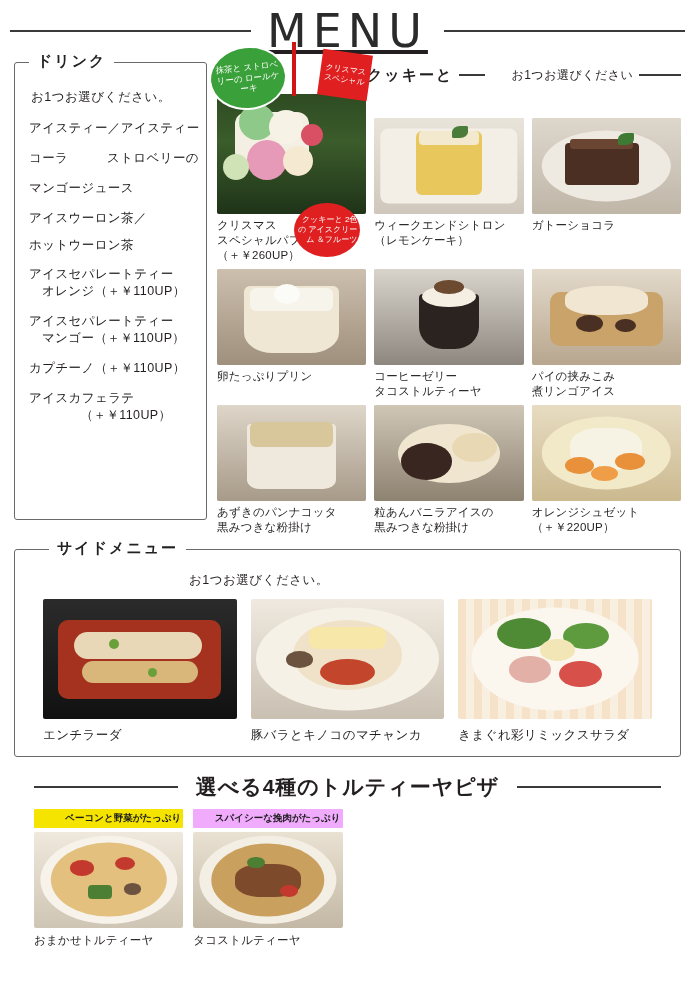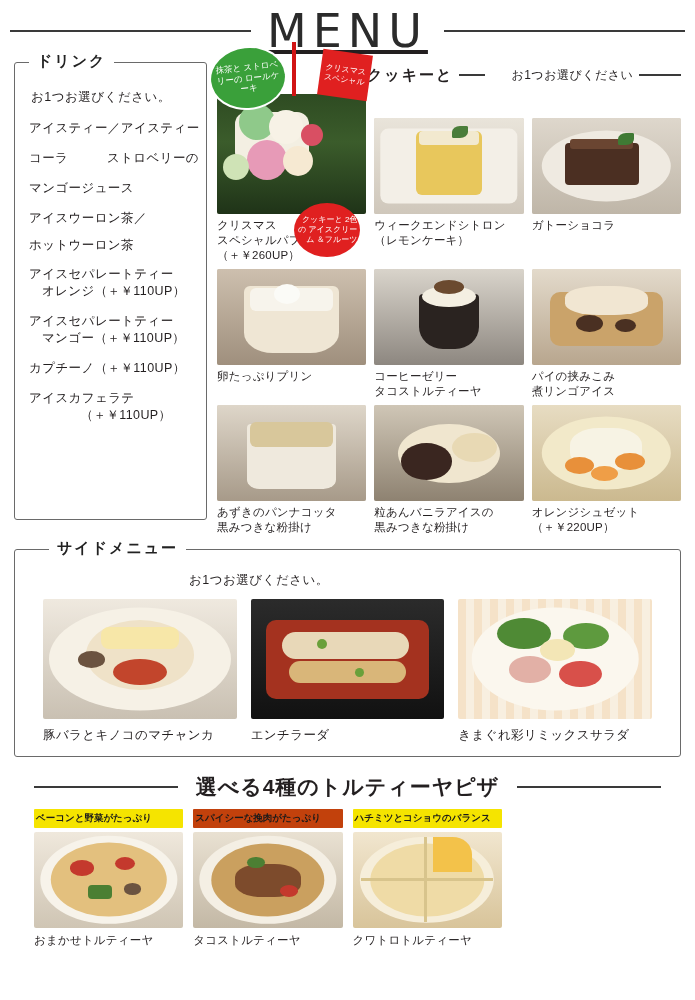--- a/index.html
+++ b/index.html
@@ -441,6 +441,18 @@
 
     <div>
       <div class="side-photo">
+        <div class="ph" style="background:linear-gradient(180deg,#2b2b2b,#111)"></div>
+        <div class="blob" style="left:8%;top:18%;width:84%;height:66%;background:#a4321f;border-radius:10px"></div>
+        <div class="blob" style="left:16%;top:28%;width:66%;height:22%;background:#e8d8b8;border-radius:20px"></div>
+        <div class="blob" style="left:20%;top:52%;width:60%;height:18%;background:#d9b679;border-radius:16px"></div>
+        <div class="blob" style="left:34%;top:34%;width:10px;height:10px;background:#6aa03a;border-radius:50%"></div>
+        <div class="blob" style="left:54%;top:58%;width:9px;height:9px;background:#6aa03a;border-radius:50%"></div>
+      </div>
+      <div class="side-caption">エンチラーダ</div>
+    </div>
+
+    <div>
+      <div class="side-photo">
         <div class="ph" style="background:linear-gradient(180deg,#efe9df,#c9c0b2)"></div>
         <div class="plate" style="width:94%;height:86%;background:#f6f1e6;border-radius:50%"></div>
         <div class="blob" style="left:22%;top:18%;width:56%;height:58%;background:#efe2c8;border-radius:50%"></div>
@@ -449,18 +461,6 @@
         <div class="blob" style="left:18%;top:44%;width:14%;height:14%;background:#6b5340;border-radius:50%"></div>
       </div>
       <div class="side-caption">豚バラとキノコのマチャンカ</div>
-    </div>
-
-    <div>
-      <div class="side-photo">
-        <div class="ph" style="background:linear-gradient(180deg,#2b2b2b,#111)"></div>
-        <div class="blob" style="left:8%;top:18%;width:84%;height:66%;background:#a4321f;border-radius:10px"></div>
-        <div class="blob" style="left:16%;top:28%;width:66%;height:22%;background:#e8d8b8;border-radius:20px"></div>
-        <div class="blob" style="left:20%;top:52%;width:60%;height:18%;background:#d9b679;border-radius:16px"></div>
-        <div class="blob" style="left:34%;top:34%;width:10px;height:10px;background:#6aa03a;border-radius:50%"></div>
-        <div class="blob" style="left:54%;top:58%;width:9px;height:9px;background:#6aa03a;border-radius:50%"></div>
-      </div>
-      <div class="side-caption">エンチラーダ</div>
     </div>
 
     <div>

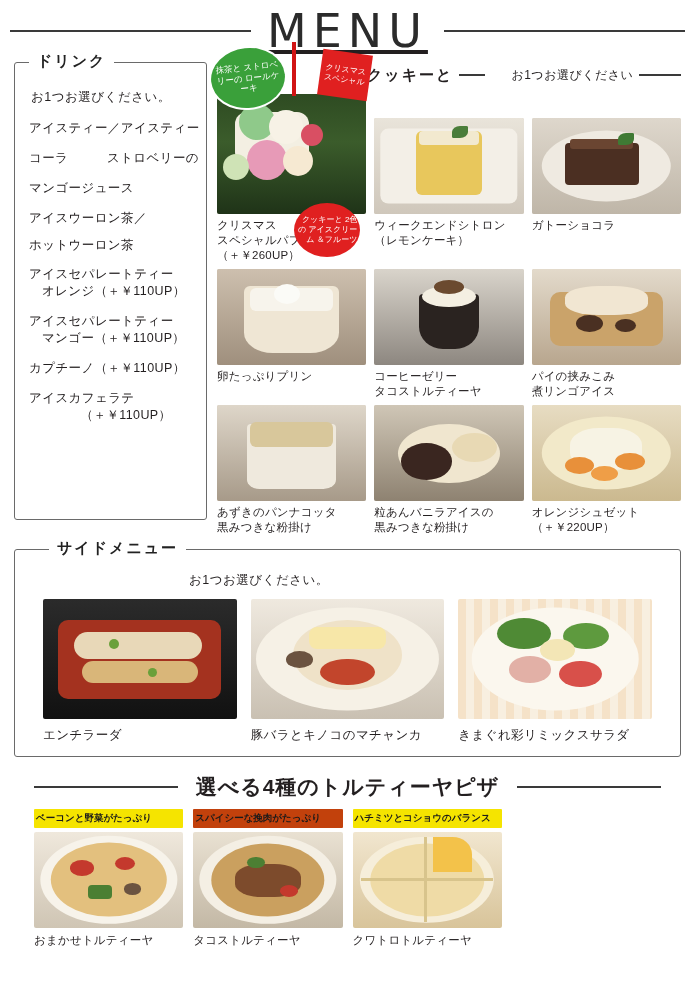--- a/index.html
+++ b/index.html
@@ -244,7 +244,7 @@
     font-size: 9.5px;
     font-weight: bold;
     color: #1a1a1a;
-    text-align: left;
+    text-align: right;
     padding: 3px 2px;
     margin-bottom: 4px;
     border-radius: 1px;

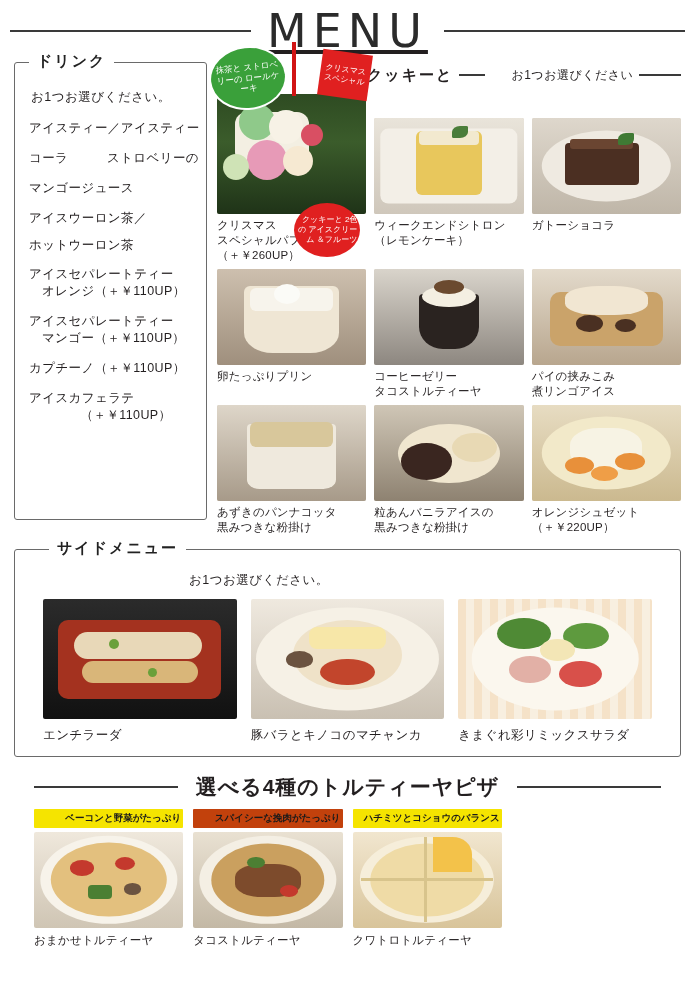--- a/index.html
+++ b/index.html
@@ -502,7 +502,7 @@
   </div>
 
   <div>
-    <div class="pz-tag" style="background:#c2410c">スパイシーな挽肉がたっぷり</div>
+    <div class="pz-tag" style="background:#f0abfc">スパイシーな挽肉がたっぷり</div>
     <div class="pz-photo">
       <div class="ph" style="background:linear-gradient(180deg,#e9e1d2,#c3b8a5)"></div>
       <div class="plate" style="width:92%;height:92%;background:#f4efe4;border-radius:50%"></div>

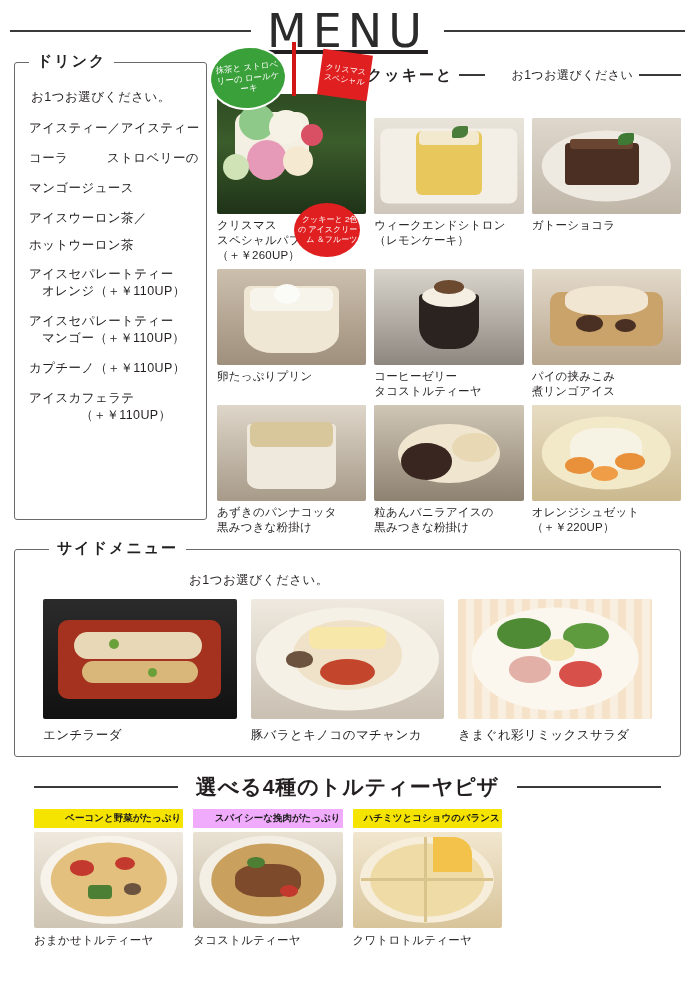--- a/index.html
+++ b/index.html
@@ -514,18 +514,6 @@
     <div class="pz-caption">タコストルティーヤ</div>
   </div>
 
-  <div>
-    <div class="pz-tag" style="background:#f5e400">ハチミツとコショウのバランス</div>
-    <div class="pz-photo">
-      <div class="ph" style="background:linear-gradient(180deg,#f1e6cf,#d8c49a)"></div>
-      <div class="plate" style="width:90%;height:90%;background:#f6eeda;border-radius:50%"></div>
-      <div class="plate" style="width:76%;height:76%;background:#efdba6;border-radius:50%"></div>
-      <div class="blob" style="left:48%;top:6%;width:3px;height:88%;background:#d8c48c;border-radius:0"></div>
-      <div class="blob" style="left:6%;top:48%;width:88%;height:3px;background:#d8c48c;border-radius:0"></div>
-      <div class="blob" style="left:54%;top:6%;width:26%;height:36%;background:#f3c24a;border-radius:0 50% 0 0"></div>
-    </div>
-    <div class="pz-caption">クワトロトルティーヤ</div>
-  </div>
 
 
 </div>

